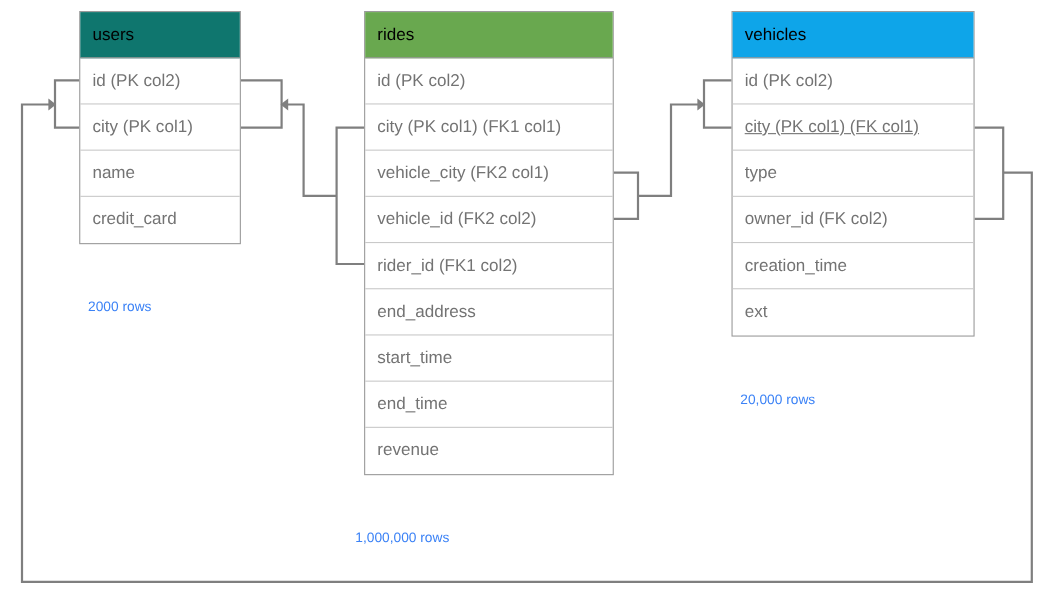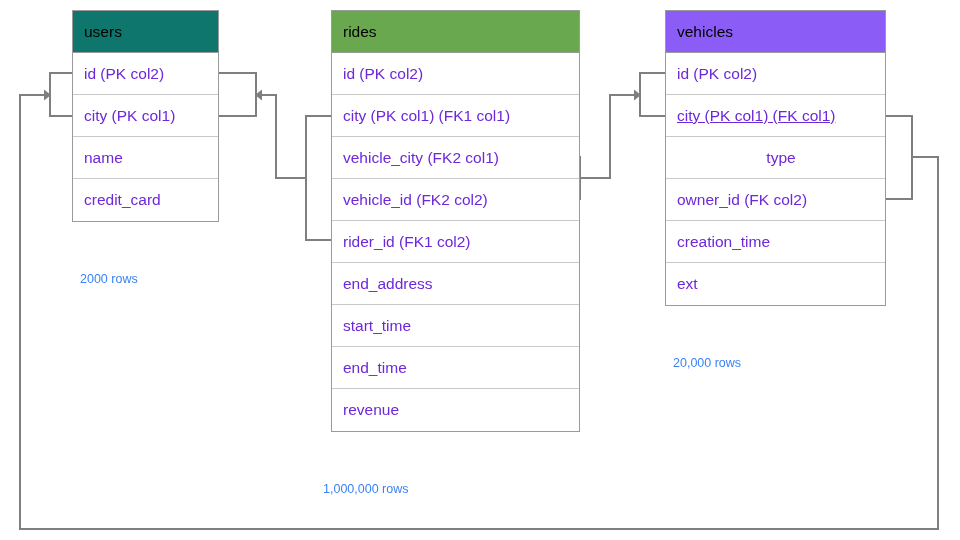--- a/index.html
+++ b/index.html
@@ -96,7 +96,7 @@
         <div class="entity-field last" style="border-bottom-color: rgb(201, 201, 201);">credit_card</div>
       </div>
       <div class="row-count" style="left: 80px; top: 272px;">2000 rows</div>
-      <div class="entity" style="left: 331px; top: 10px; width: 249px; border-color: rgb(154, 154, 154);">
+      <div class="entity" style="left: 331px; top: 10px; width: 227px; border-color: rgb(154, 154, 154);">
         <div class="entity-header" style="background: rgb(105, 168, 79); border-bottom-color: rgb(154, 154, 154);">rides</div>
         <div class="entity-field" style="border-bottom-color: rgb(201, 201, 201);">id (PK col2)</div>
         <div class="entity-field" style="border-bottom-color: rgb(201, 201, 201);">city (PK col1) (FK1 col1)</div>

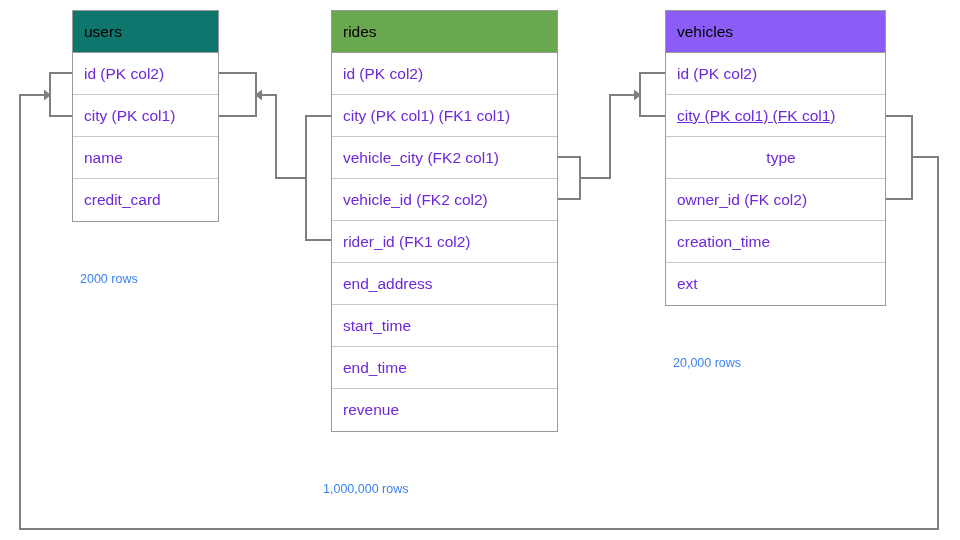--- a/index.html
+++ b/index.html
@@ -110,7 +110,7 @@
       </div>
       <div class="row-count" style="left: 323px; top: 482px;">1,000,000 rows</div>
       <div class="entity" style="left: 665px; top: 10px; width: 221px; border-color: rgb(154, 154, 154);">
-        <div class="entity-header" style="background: #8b5cf6; border-bottom-color: rgb(154, 154, 154);">vehicles</div>
+        <div class="entity-header" style="background: #0ea5e9; border-bottom-color: rgb(154, 154, 154);">vehicles</div>
         <div class="entity-field" style="border-bottom-color: rgb(201, 201, 201);">id (PK col2)</div>
         <div class="entity-field" style="border-bottom-color: rgb(201, 201, 201); text-decoration: underline;">city (PK col1) (FK col1)</div>
         <div class="entity-field" style="border-bottom-color: rgb(201, 201, 201); text-align: center;">type</div>

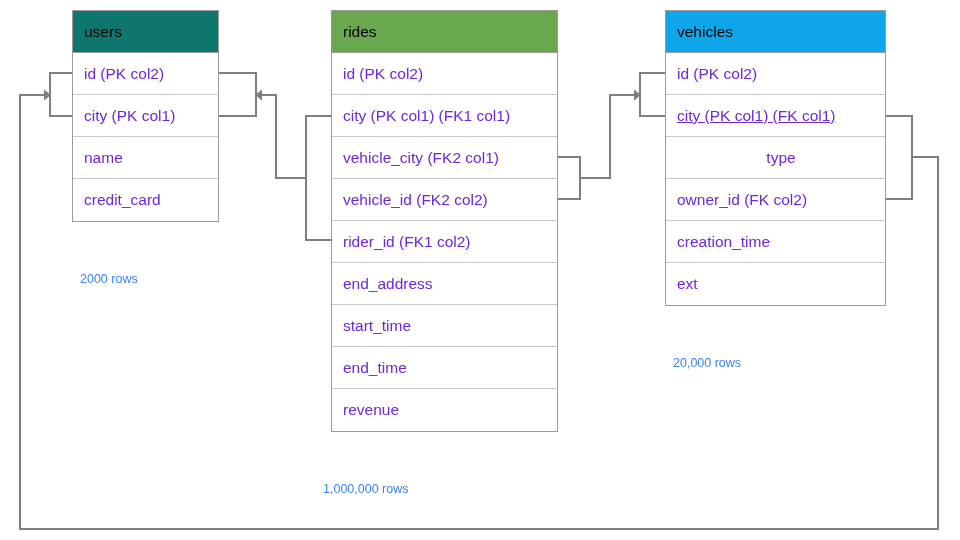--- a/index.html
+++ b/index.html
@@ -51,7 +51,7 @@
     line-height: 42px;
     padding: 0 0 0 11px;
     font-size: 15.5px;
-    color: #6d28d9;
+    color: #737373;
     border-bottom: 1px solid #c9c9c9;
     white-space: nowrap;
     overflow: hidden;

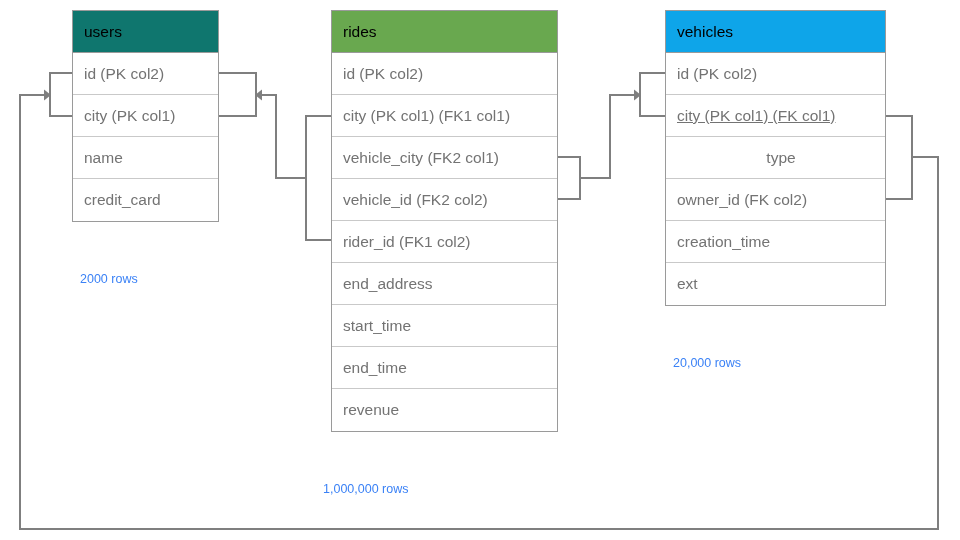--- a/index.html
+++ b/index.html
@@ -113,7 +113,7 @@
         <div class="entity-header" style="background: #0ea5e9; border-bottom-color: rgb(154, 154, 154);">vehicles</div>
         <div class="entity-field" style="border-bottom-color: rgb(201, 201, 201);">id (PK col2)</div>
         <div class="entity-field" style="border-bottom-color: rgb(201, 201, 201); text-decoration: underline;">city (PK col1) (FK col1)</div>
-        <div class="entity-field" style="border-bottom-color: rgb(201, 201, 201); text-align: center;">type</div>
+        <div class="entity-field" style="border-bottom-color: rgb(201, 201, 201);">type</div>
         <div class="entity-field" style="border-bottom-color: rgb(201, 201, 201);">owner_id (FK col2)</div>
         <div class="entity-field" style="border-bottom-color: rgb(201, 201, 201);">creation_time</div>
         <div class="entity-field last" style="border-bottom-color: rgb(201, 201, 201);">ext</div>

